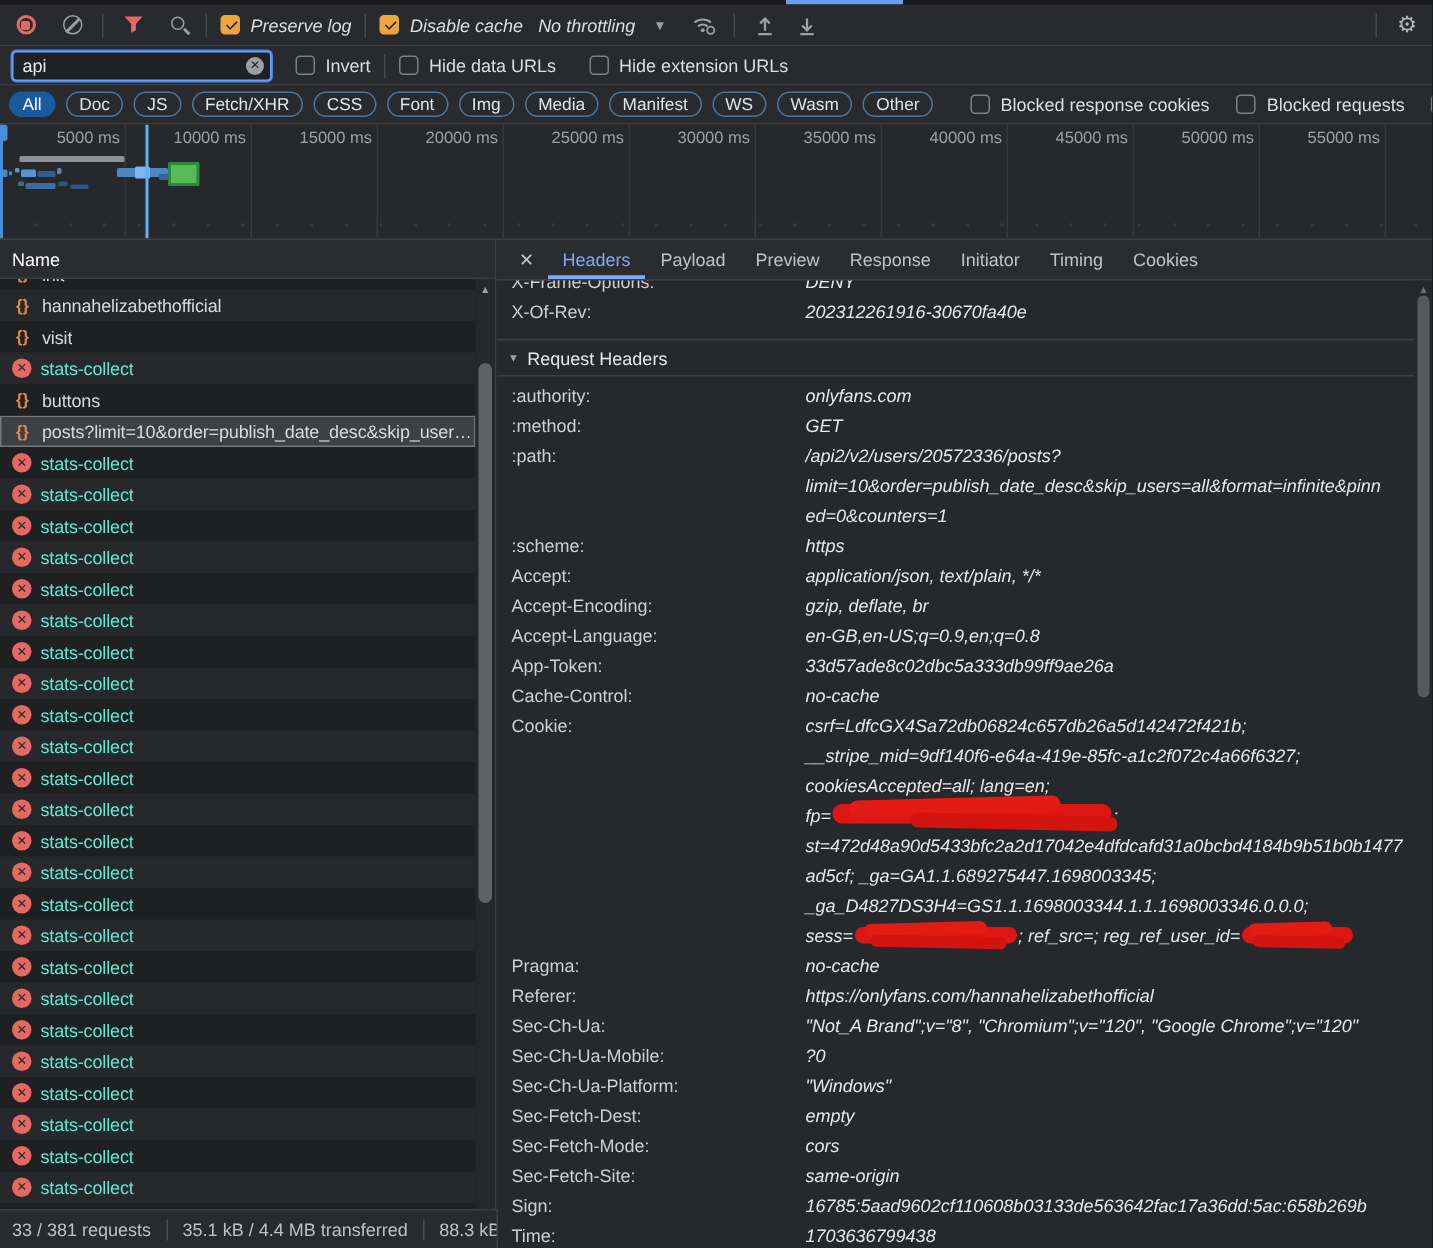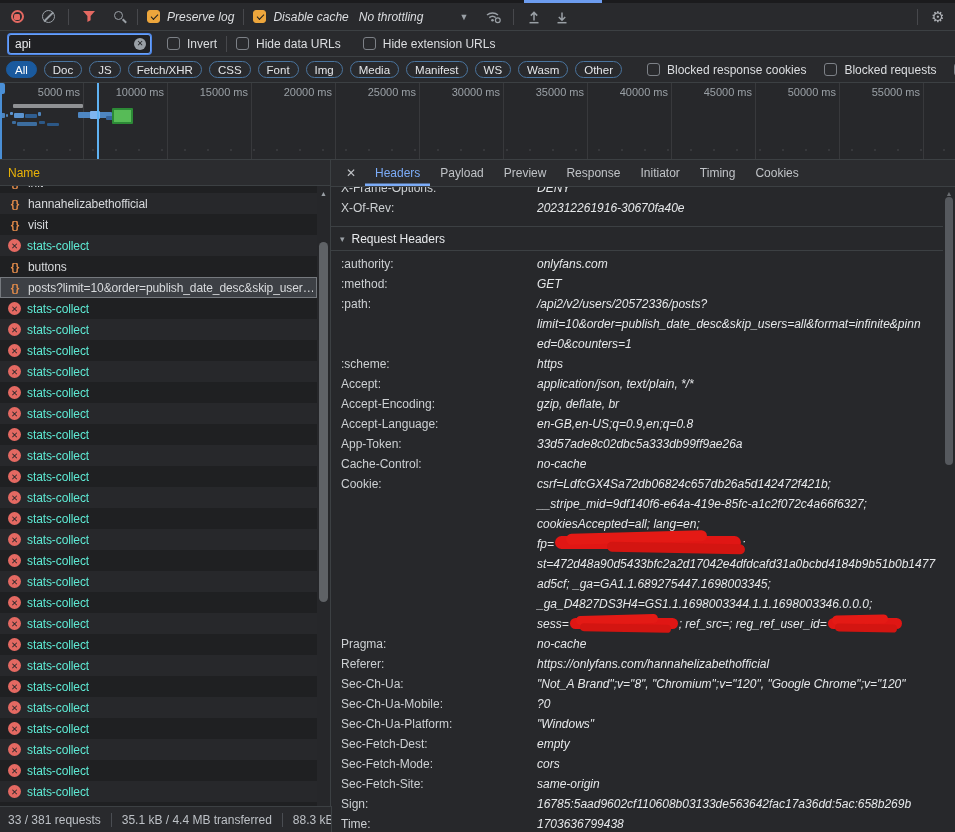--- a/index.html
+++ b/index.html
@@ -30,7 +30,7 @@
   .search-glass { position:relative; width:9px; height:9px; border:1.7px solid #9aa0a6; border-radius:50%; margin:-3px -3px 0 0; }
   .search-glass::after { content:""; position:absolute; left:7px; top:8px; width:5px; height:1.8px; background:#9aa0a6; transform:rotate(45deg); }
   .gear-glyph { font-size:15px; color:#aeb1b6; line-height:1; }
-  .dd { display:flex; align-items:center; gap:36px; margin-left:10px; cursor:pointer; }
+  .dd { display:flex; align-items:center; gap:12px; margin-left:10px; cursor:pointer; }
   .dd .chev { color:#9aa0a6; font-size:9px; }
   .right-group { margin-left:auto; display:flex; align-items:center; }
 

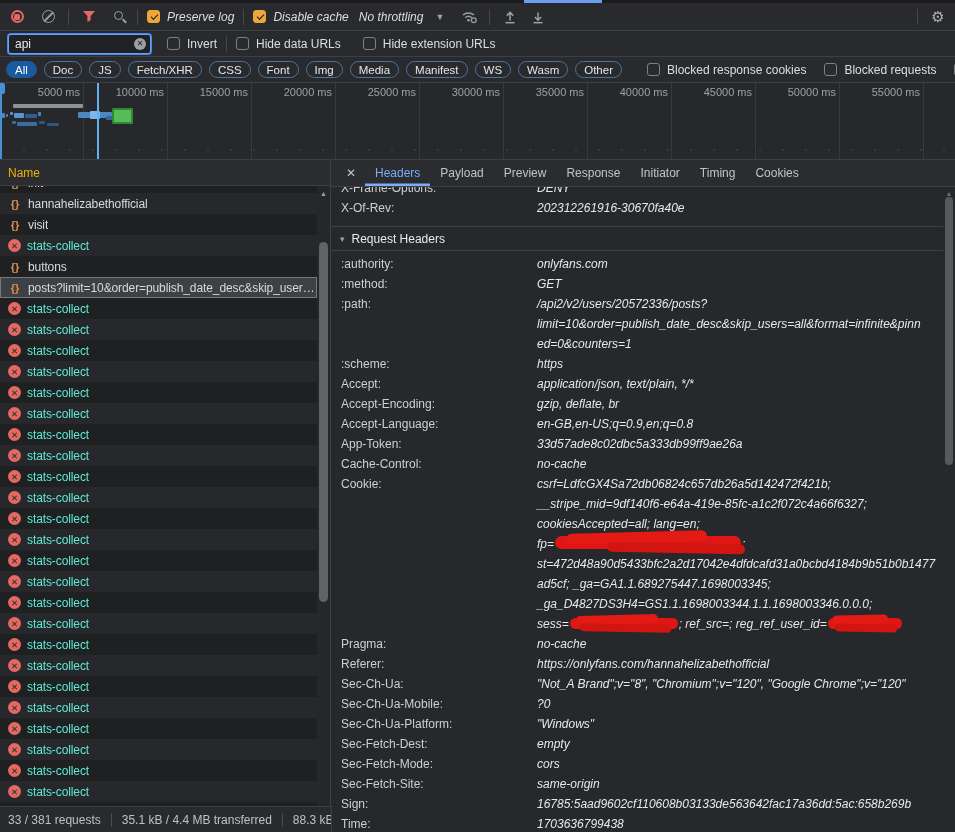--- a/index.html
+++ b/index.html
@@ -42,7 +42,7 @@
       border-left:1.8px solid #1d1e20; border-bottom:1.8px solid #1d1e20; transform:rotate(-45deg); }
 
   
-  .filter-input { width:143px; height:20px; background:#202124; border:1px solid #6aa0f7; box-shadow:0 0 0 1px #4c86e8;
+  .filter-input { width:173px; height:20px; background:#202124; border:1px solid #6aa0f7; box-shadow:0 0 0 1px #4c86e8;
       border-radius:3px; color:#e8eaed; font:12px "Liberation Sans",sans-serif; padding:0 36px 0 6px; outline:none; }
   .input-wrap { position:relative; margin:0 16px 0 4px; }
   .input-clear { position:absolute; right:5px; top:4px; width:12px; height:12px; border-radius:50%; background:#9aa0a6;

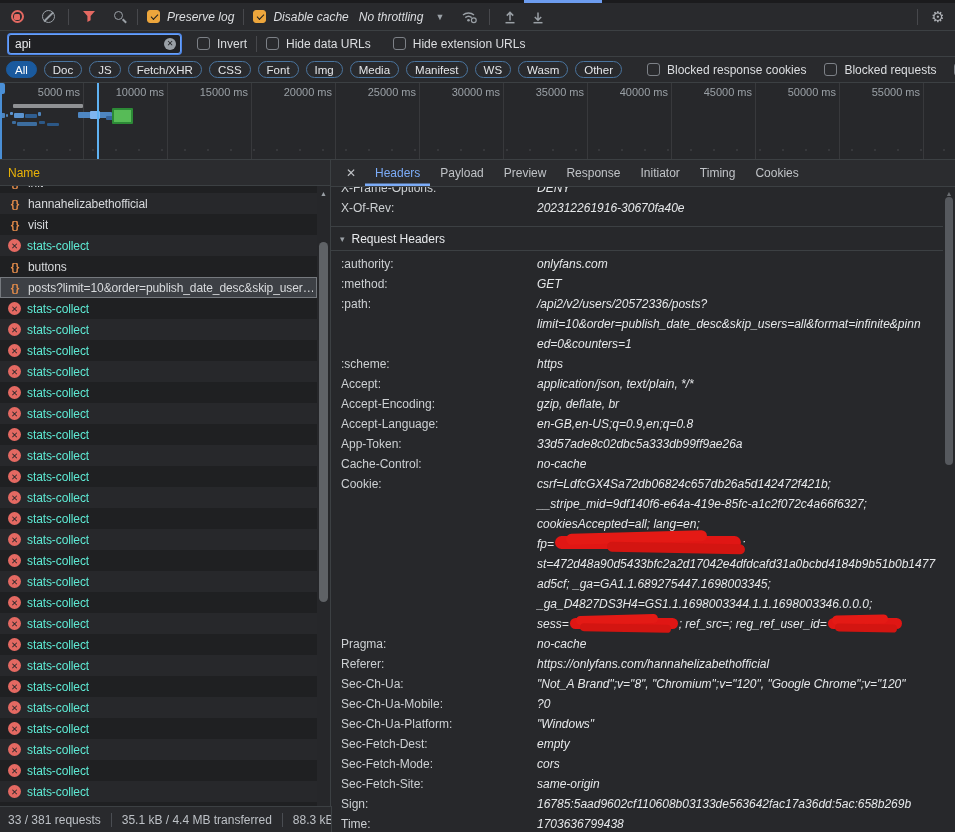--- a/index.html
+++ b/index.html
@@ -68,7 +68,7 @@
   
   .main { position:absolute; left:0; top:160px; width:955px; height:672px; }
   .net-panel { position:absolute; left:0; top:0; width:331px; height:646px; border-right:1px solid #3c4043; background:#202124; overflow:hidden; }
-  .list-header { height:26px; background:#2b2c2f; border-bottom:1px solid #3c4043; display:flex; align-items:center; padding-left:8px; color:#eab308; }
+  .list-header { height:26px; background:#2b2c2f; border-bottom:1px solid #3c4043; display:flex; align-items:center; padding-left:8px; color:#ffffff; }
   .rows-clip { position:absolute; left:0; top:26px; right:13px; bottom:0; overflow:hidden; }
   .rows { margin-top:-14px; }
   .net-row { height:21px; display:flex; align-items:center; gap:6px; padding:0 4px 0 8px; cursor:pointer; }

